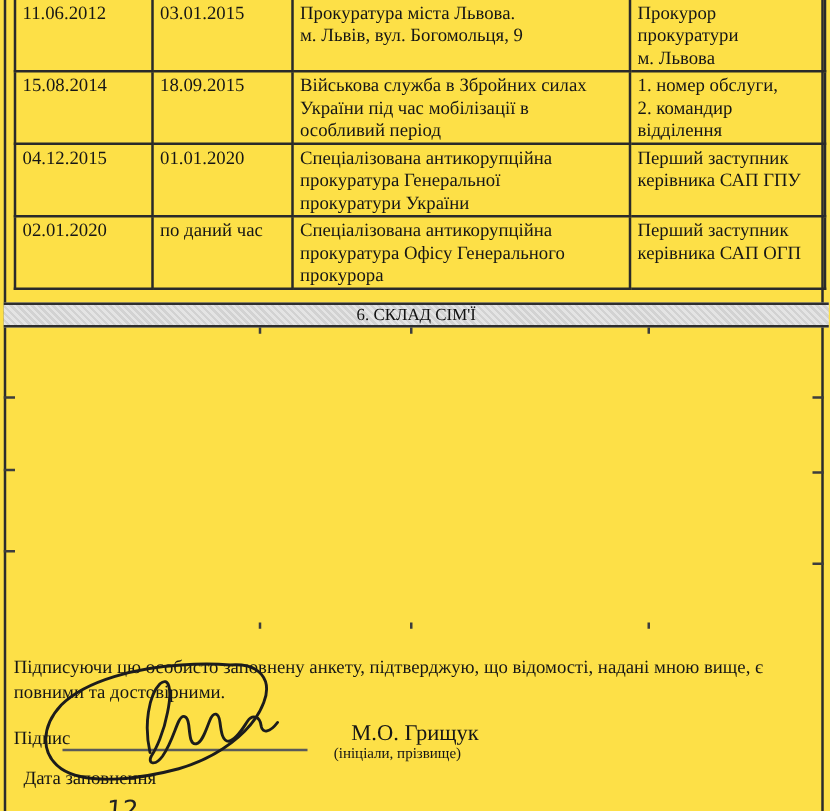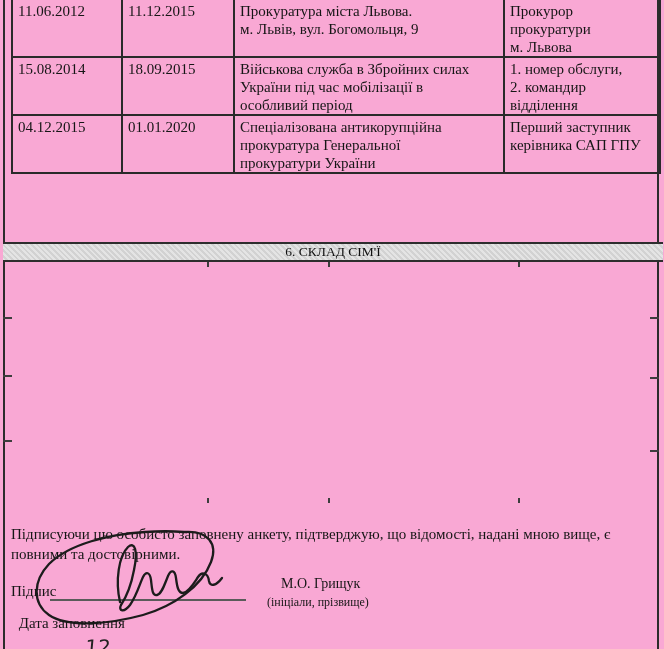--- a/index.html
+++ b/index.html
@@ -4,7 +4,7 @@
 <style>
   html,body{margin:0;padding:0;background:#e9e9e9;}
   .page{
-    position:relative;width:664px;height:649px;background:#f9a8d4;overflow:hidden;
+    position:relative;width:664px;height:649px;background:#fde047;overflow:hidden;
     font-family:"Liberation Serif","DejaVu Serif",serif;color:#161616;margin:0 auto;
   }
   

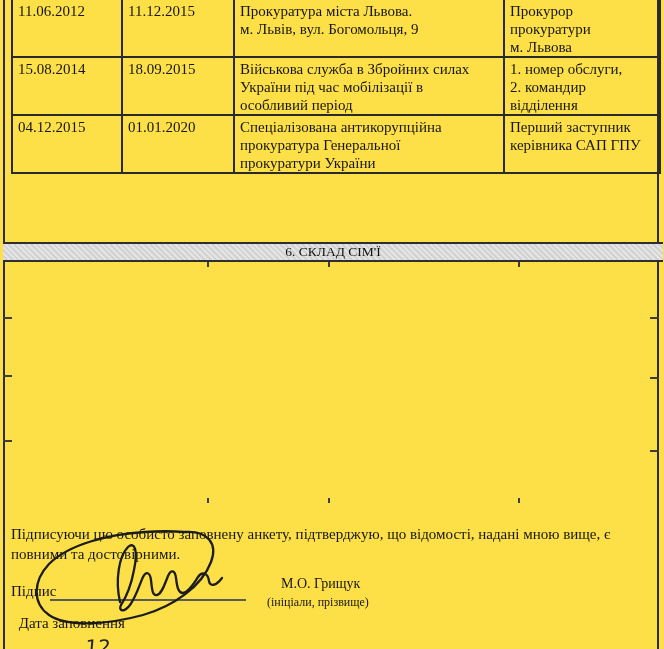--- a/index.html
+++ b/index.html
@@ -84,7 +84,7 @@
     <tbody>
       <tr>
         <td>11.06.2012</td>
-        <td>11.12.2015</td>
+        <td>03.01.2015</td>
         <td>Прокуратура міста Львова.
 м. Львів, вул. Богомольця, 9</td>
         <td>Прокурор

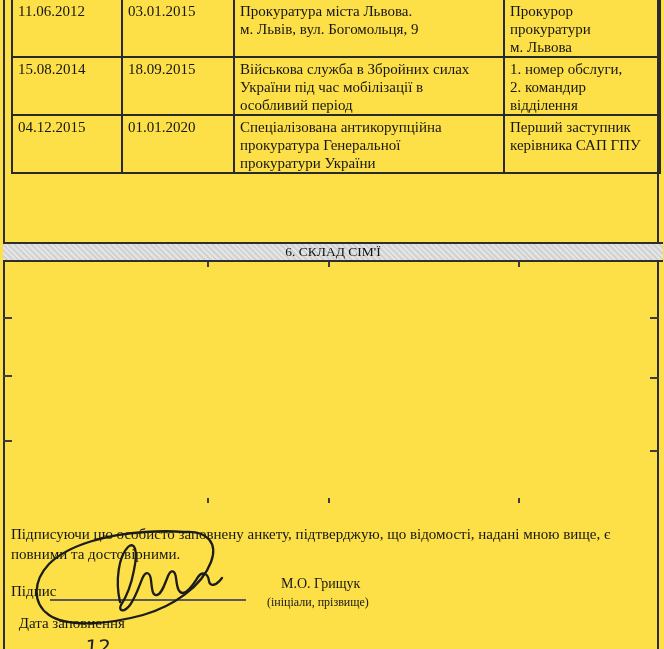--- a/index.html
+++ b/index.html
@@ -110,6 +110,15 @@
         <td>Перший заступник
 керівника САП ГПУ</td>
       </tr>
+      <tr>
+        <td>02.01.2020</td>
+        <td>по даний час</td>
+        <td>Спеціалізована антикорупційна
+прокуратура Офісу Генерального
+прокурора</td>
+        <td>Перший заступник
+керівника САП ОГП</td>
+      </tr>
     </tbody>
   </table>
 

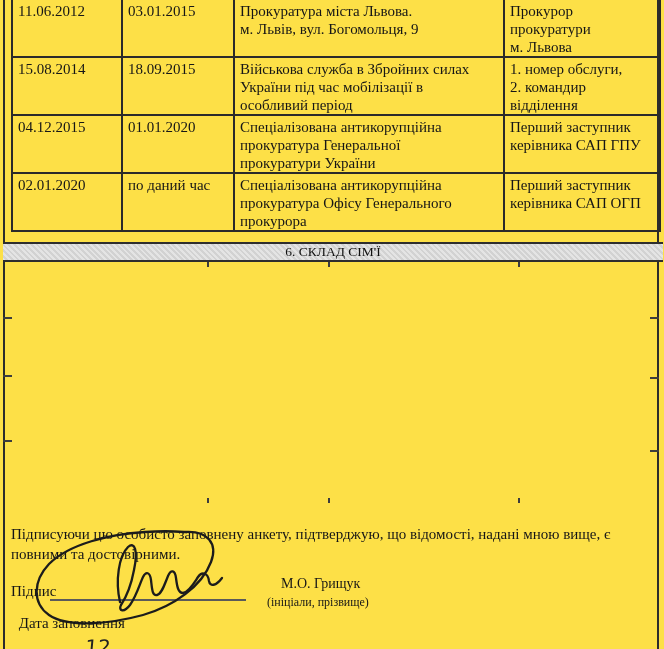--- a/index.html
+++ b/index.html
@@ -50,7 +50,7 @@
   .sig-label{position:absolute;left:11px;top:583px;font-size:15px;}
   .sig-line{position:absolute;left:50px;top:599px;width:196px;height:2px;background:#5a5a5a;}
   .sig-svg{position:absolute;left:16px;top:518px;width:240px;height:110px;pointer-events:none;}
-  .sig-name{position:absolute;left:281px;top:576px;font-size:14px;}
+  .sig-name{position:absolute;left:281px;top:576px;font-size:18px;}
   .sig-caption{position:absolute;left:267px;top:595px;font-size:12px;}
 
   

